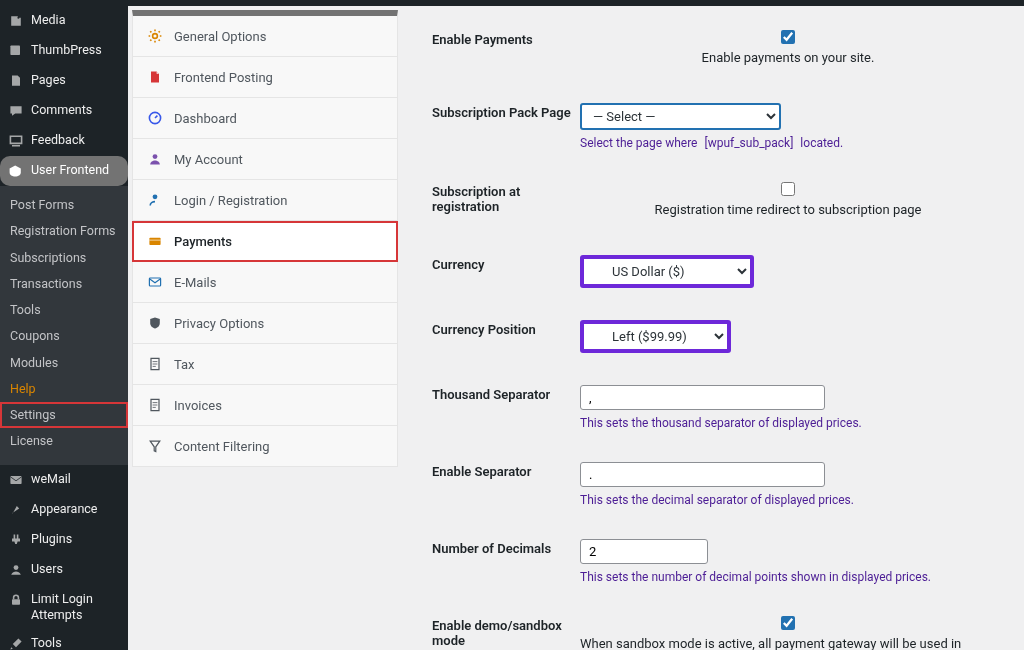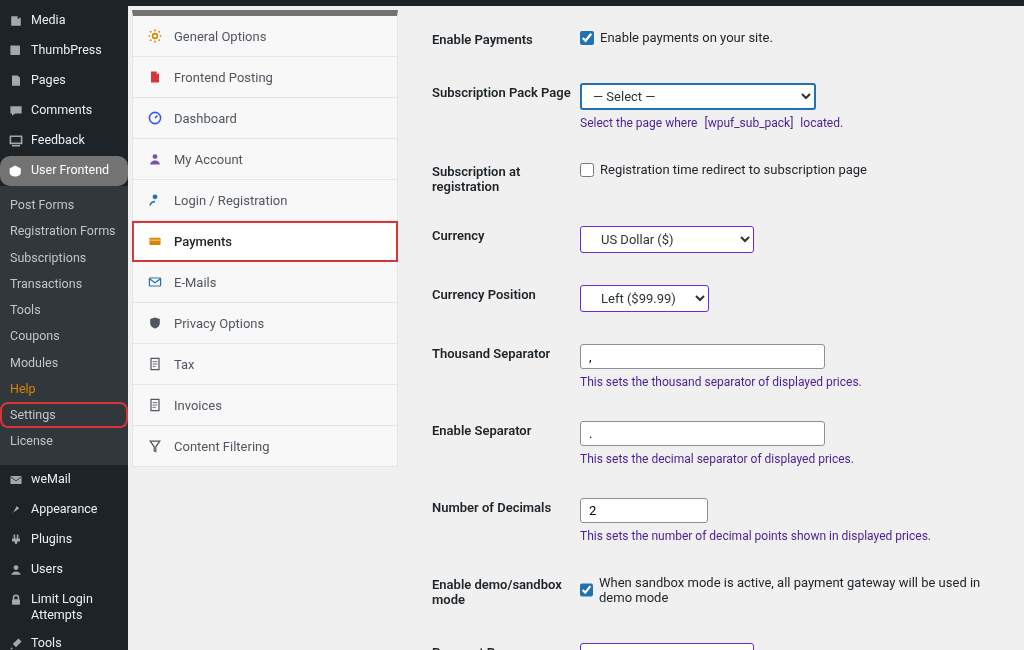--- a/index.html
+++ b/index.html
@@ -34,7 +34,7 @@
 .form-field { flex:1; }
 .form-field .desc { color:#4c1d95; font-size:12px; margin-top:6px; }
 .form-field .desc code { background:#f0f0f1; padding:1px 4px; font-size:12px; }
-.check-row { display:flex; align-items:center; gap:6px; font-size:13px; margin-bottom:6px;}
+.check-row { display:flex; align-items:center; gap:6px; font-size:13px; margin-bottom:6px;flex-direction:column;}
 .check-row input[type=checkbox]{ width:14px; height:14px; accent-color:#2271b1; }
 select { padding:4px 16px; font-size:13px; border:1px solid #6d28d9; border-radius:3px; background:#fff; color:#2c3338; }
 select.sel-wide { width:236px; }

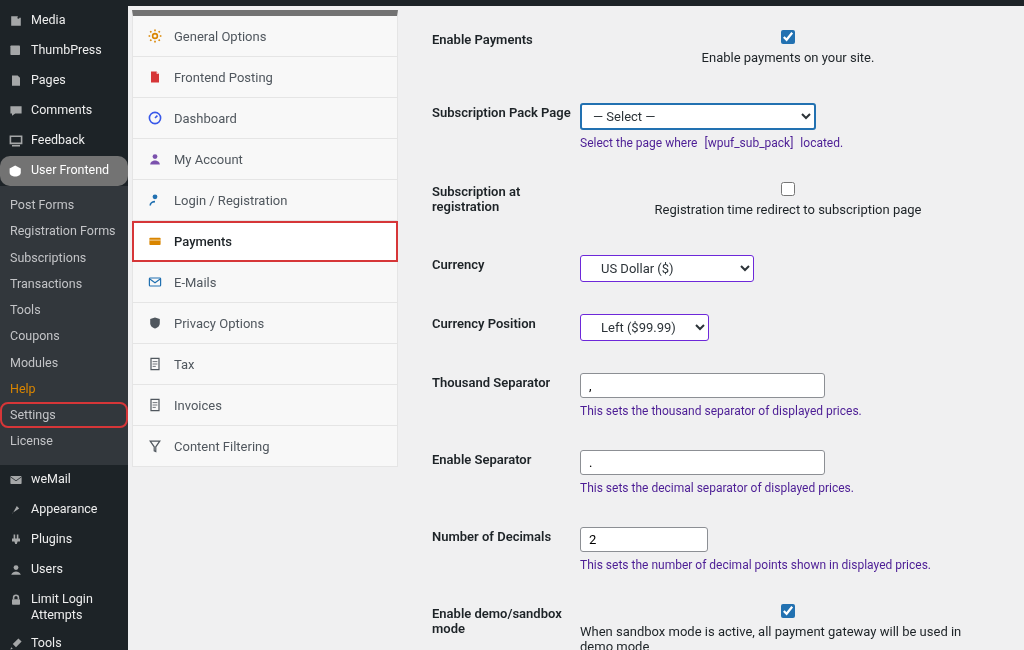--- a/index.html
+++ b/index.html
@@ -37,7 +37,7 @@
 .check-row { display:flex; align-items:center; gap:6px; font-size:13px; margin-bottom:6px;flex-direction:column;}
 .check-row input[type=checkbox]{ width:14px; height:14px; accent-color:#2271b1; }
 select { padding:4px 16px; font-size:13px; border:1px solid #6d28d9; border-radius:3px; background:#fff; color:#2c3338; }
-select.sel-wide { width:236px; }
+select.sel-wide { width:201px; }
 select.sel-med { width:174px; }
 select.sel-xl { width:174px; }
 select.focus-blue { border:2px solid #2271b1; padding:3px 7px; }

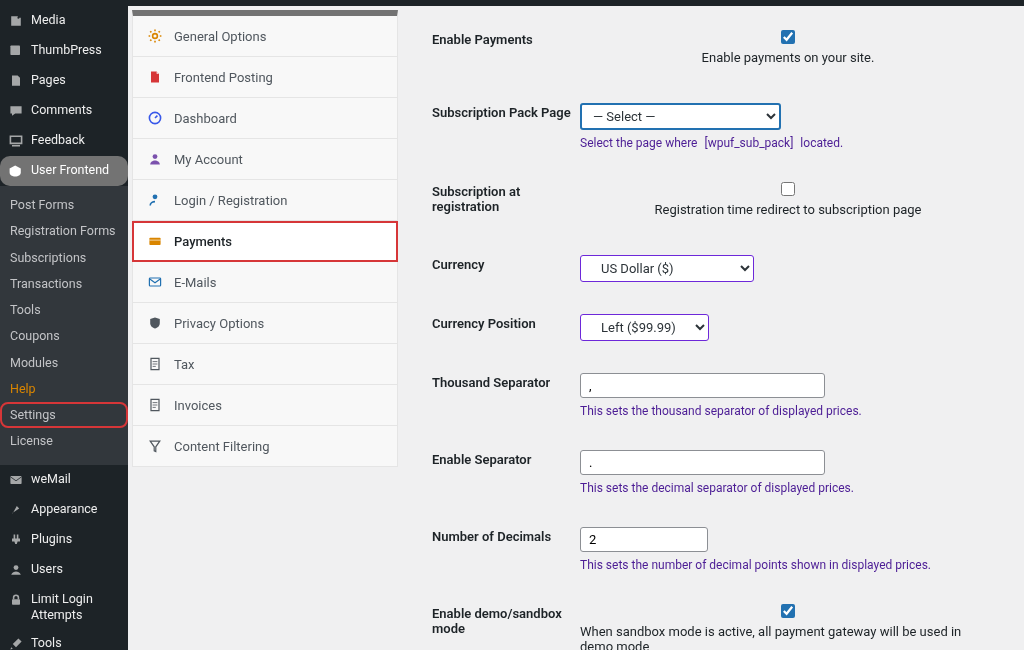--- a/index.html
+++ b/index.html
@@ -36,7 +36,7 @@
 .form-field .desc code { background:#f0f0f1; padding:1px 4px; font-size:12px; }
 .check-row { display:flex; align-items:center; gap:6px; font-size:13px; margin-bottom:6px;flex-direction:column;}
 .check-row input[type=checkbox]{ width:14px; height:14px; accent-color:#2271b1; }
-select { padding:4px 16px; font-size:13px; border:1px solid #6d28d9; border-radius:3px; background:#fff; color:#2c3338; }
+select { padding:4px 24px; font-size:13px; border:4px solid #6d28d9; border-radius:3px; background:#fff; color:#2c3338; }
 select.sel-wide { width:201px; }
 select.sel-med { width:174px; }
 select.sel-xl { width:174px; }

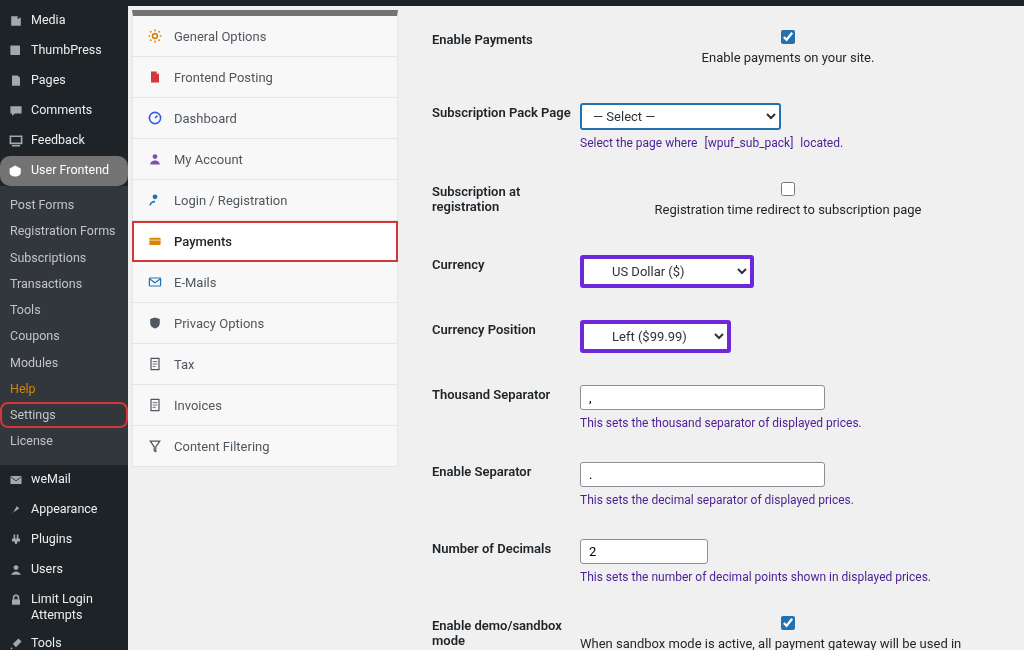--- a/index.html
+++ b/index.html
@@ -17,7 +17,7 @@
 .submenu { background:#32373c; padding:6px 0 10px; }
 .submenu-item { padding:5px 8px 5px 10px; font-size:12.5px; color:#c3c4c7; cursor:pointer; line-height:1.3; }
 .submenu-item.help { color:#d98500; }
-.submenu-item.highlight-red { outline:2px solid #d63638; outline-offset:-2px; position:relative; z-index:1;border-radius:8px; }
+.submenu-item.highlight-red { outline:2px solid #d63638; outline-offset:-2px; position:relative; z-index:1; }
 
 .content { flex:1; display:flex; background:#f0f0f1; overflow:hidden; }
 .tablist { width:266px; margin:4px 0 0 4px; display:flex; flex-direction:column; }

